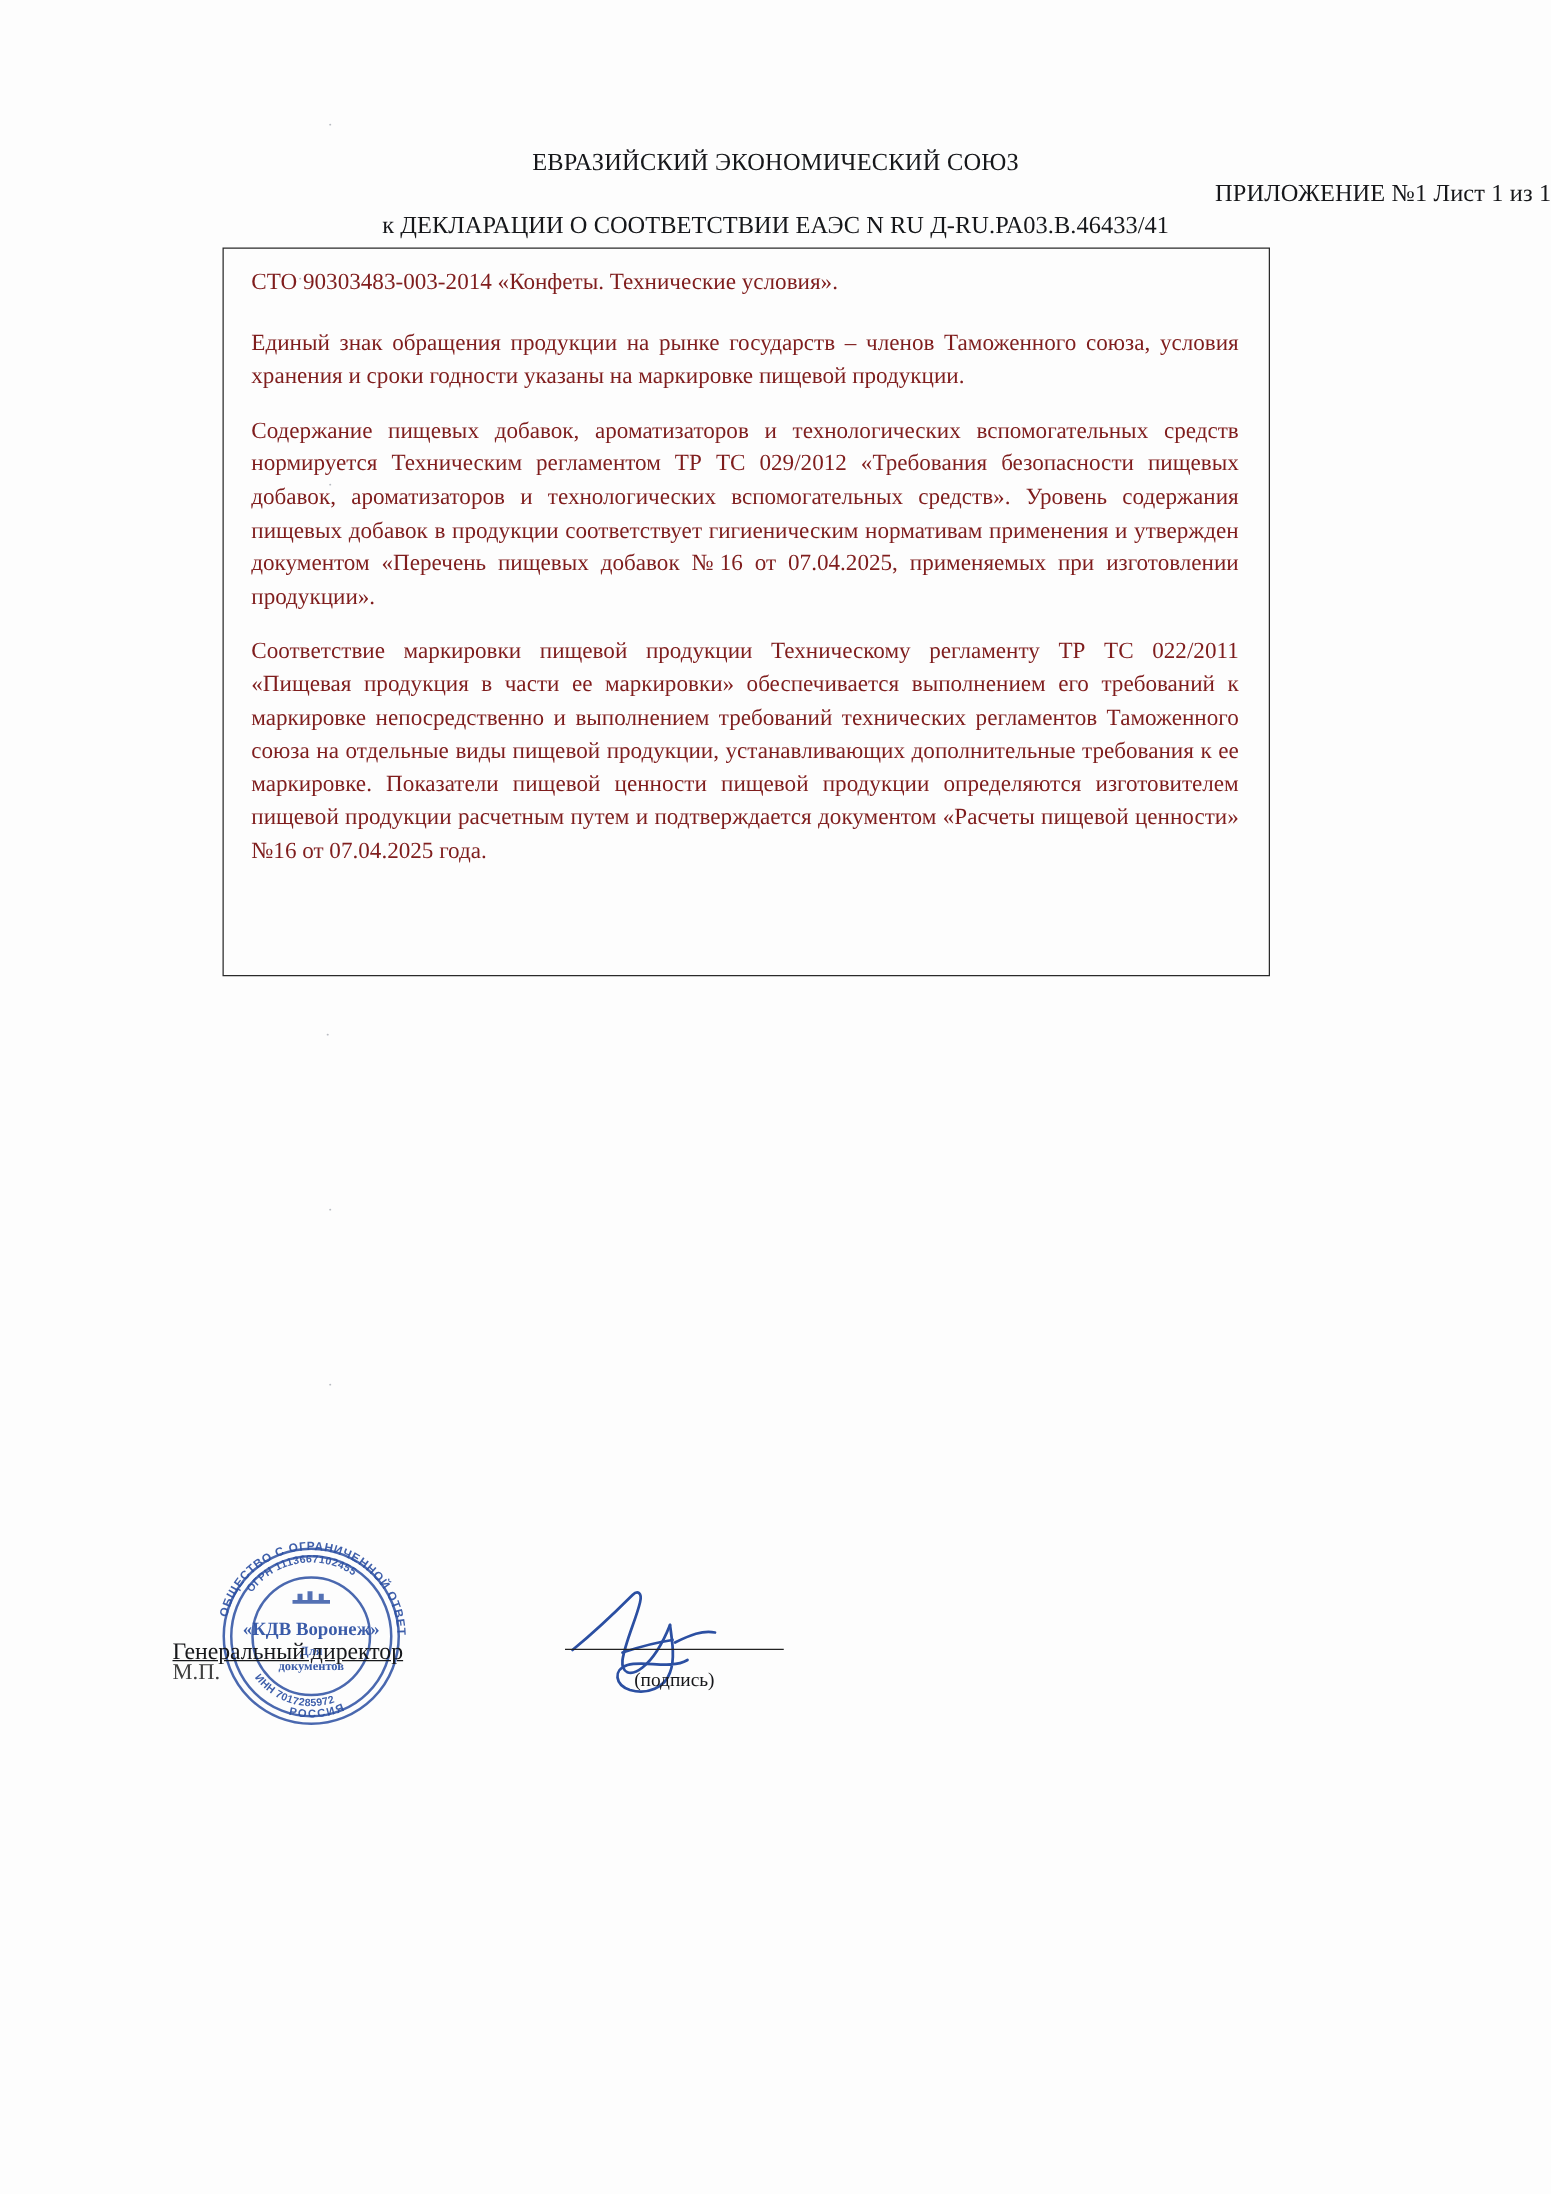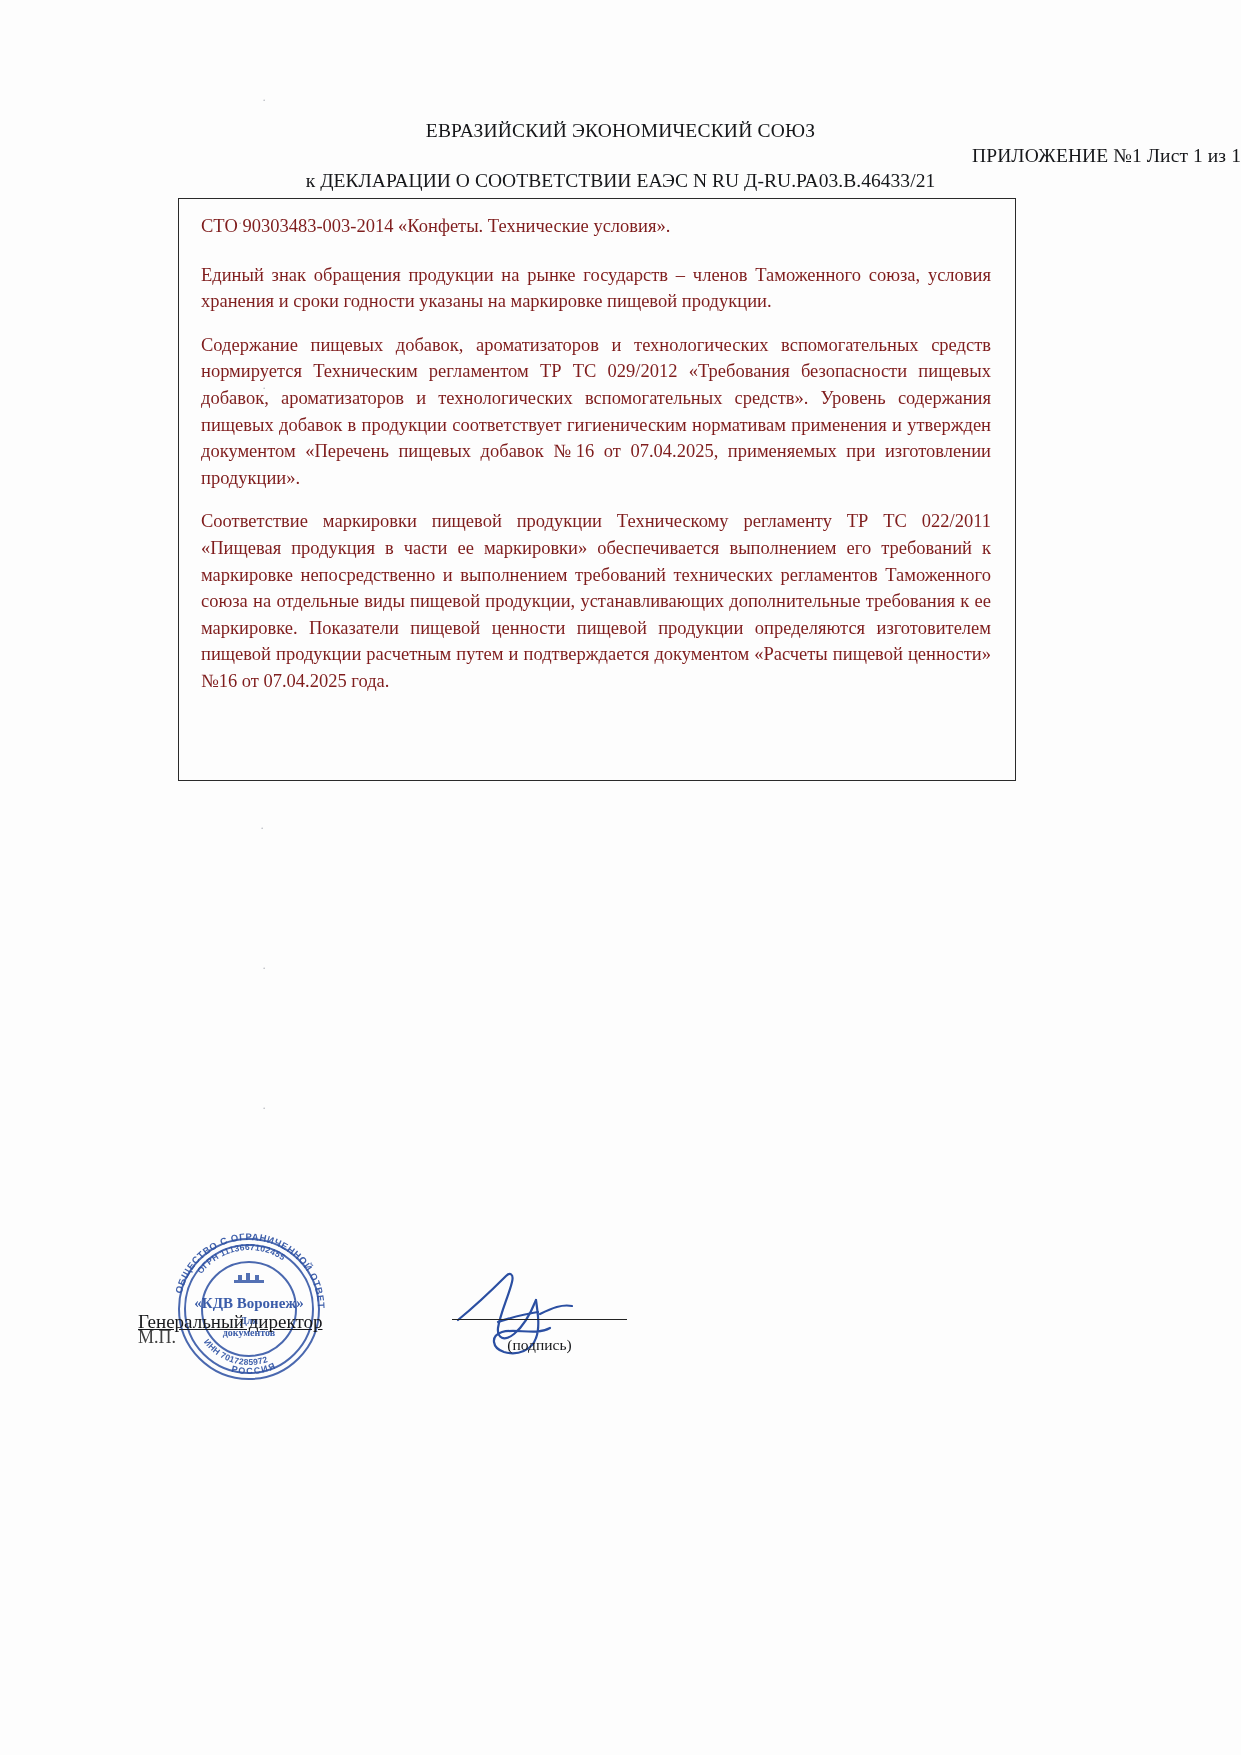--- a/index.html
+++ b/index.html
@@ -168,7 +168,7 @@
   <div class="header">
     <div class="line1">ЕВРАЗИЙСКИЙ ЭКОНОМИЧЕСКИЙ СОЮЗ</div>
     <div class="line2">ПРИЛОЖЕНИЕ №1 Лист 1 из 1</div>
-    <div class="line3">к ДЕКЛАРАЦИИ О СООТВЕТСТВИИ ЕАЭС N RU Д-RU.РА03.В.46433/21</div>
+    <div class="line3">к ДЕКЛАРАЦИИ О СООТВЕТСТВИИ ЕАЭС N RU Д-RU.РА03.В.46433/41</div>
   </div>
 
   <div class="frame">

